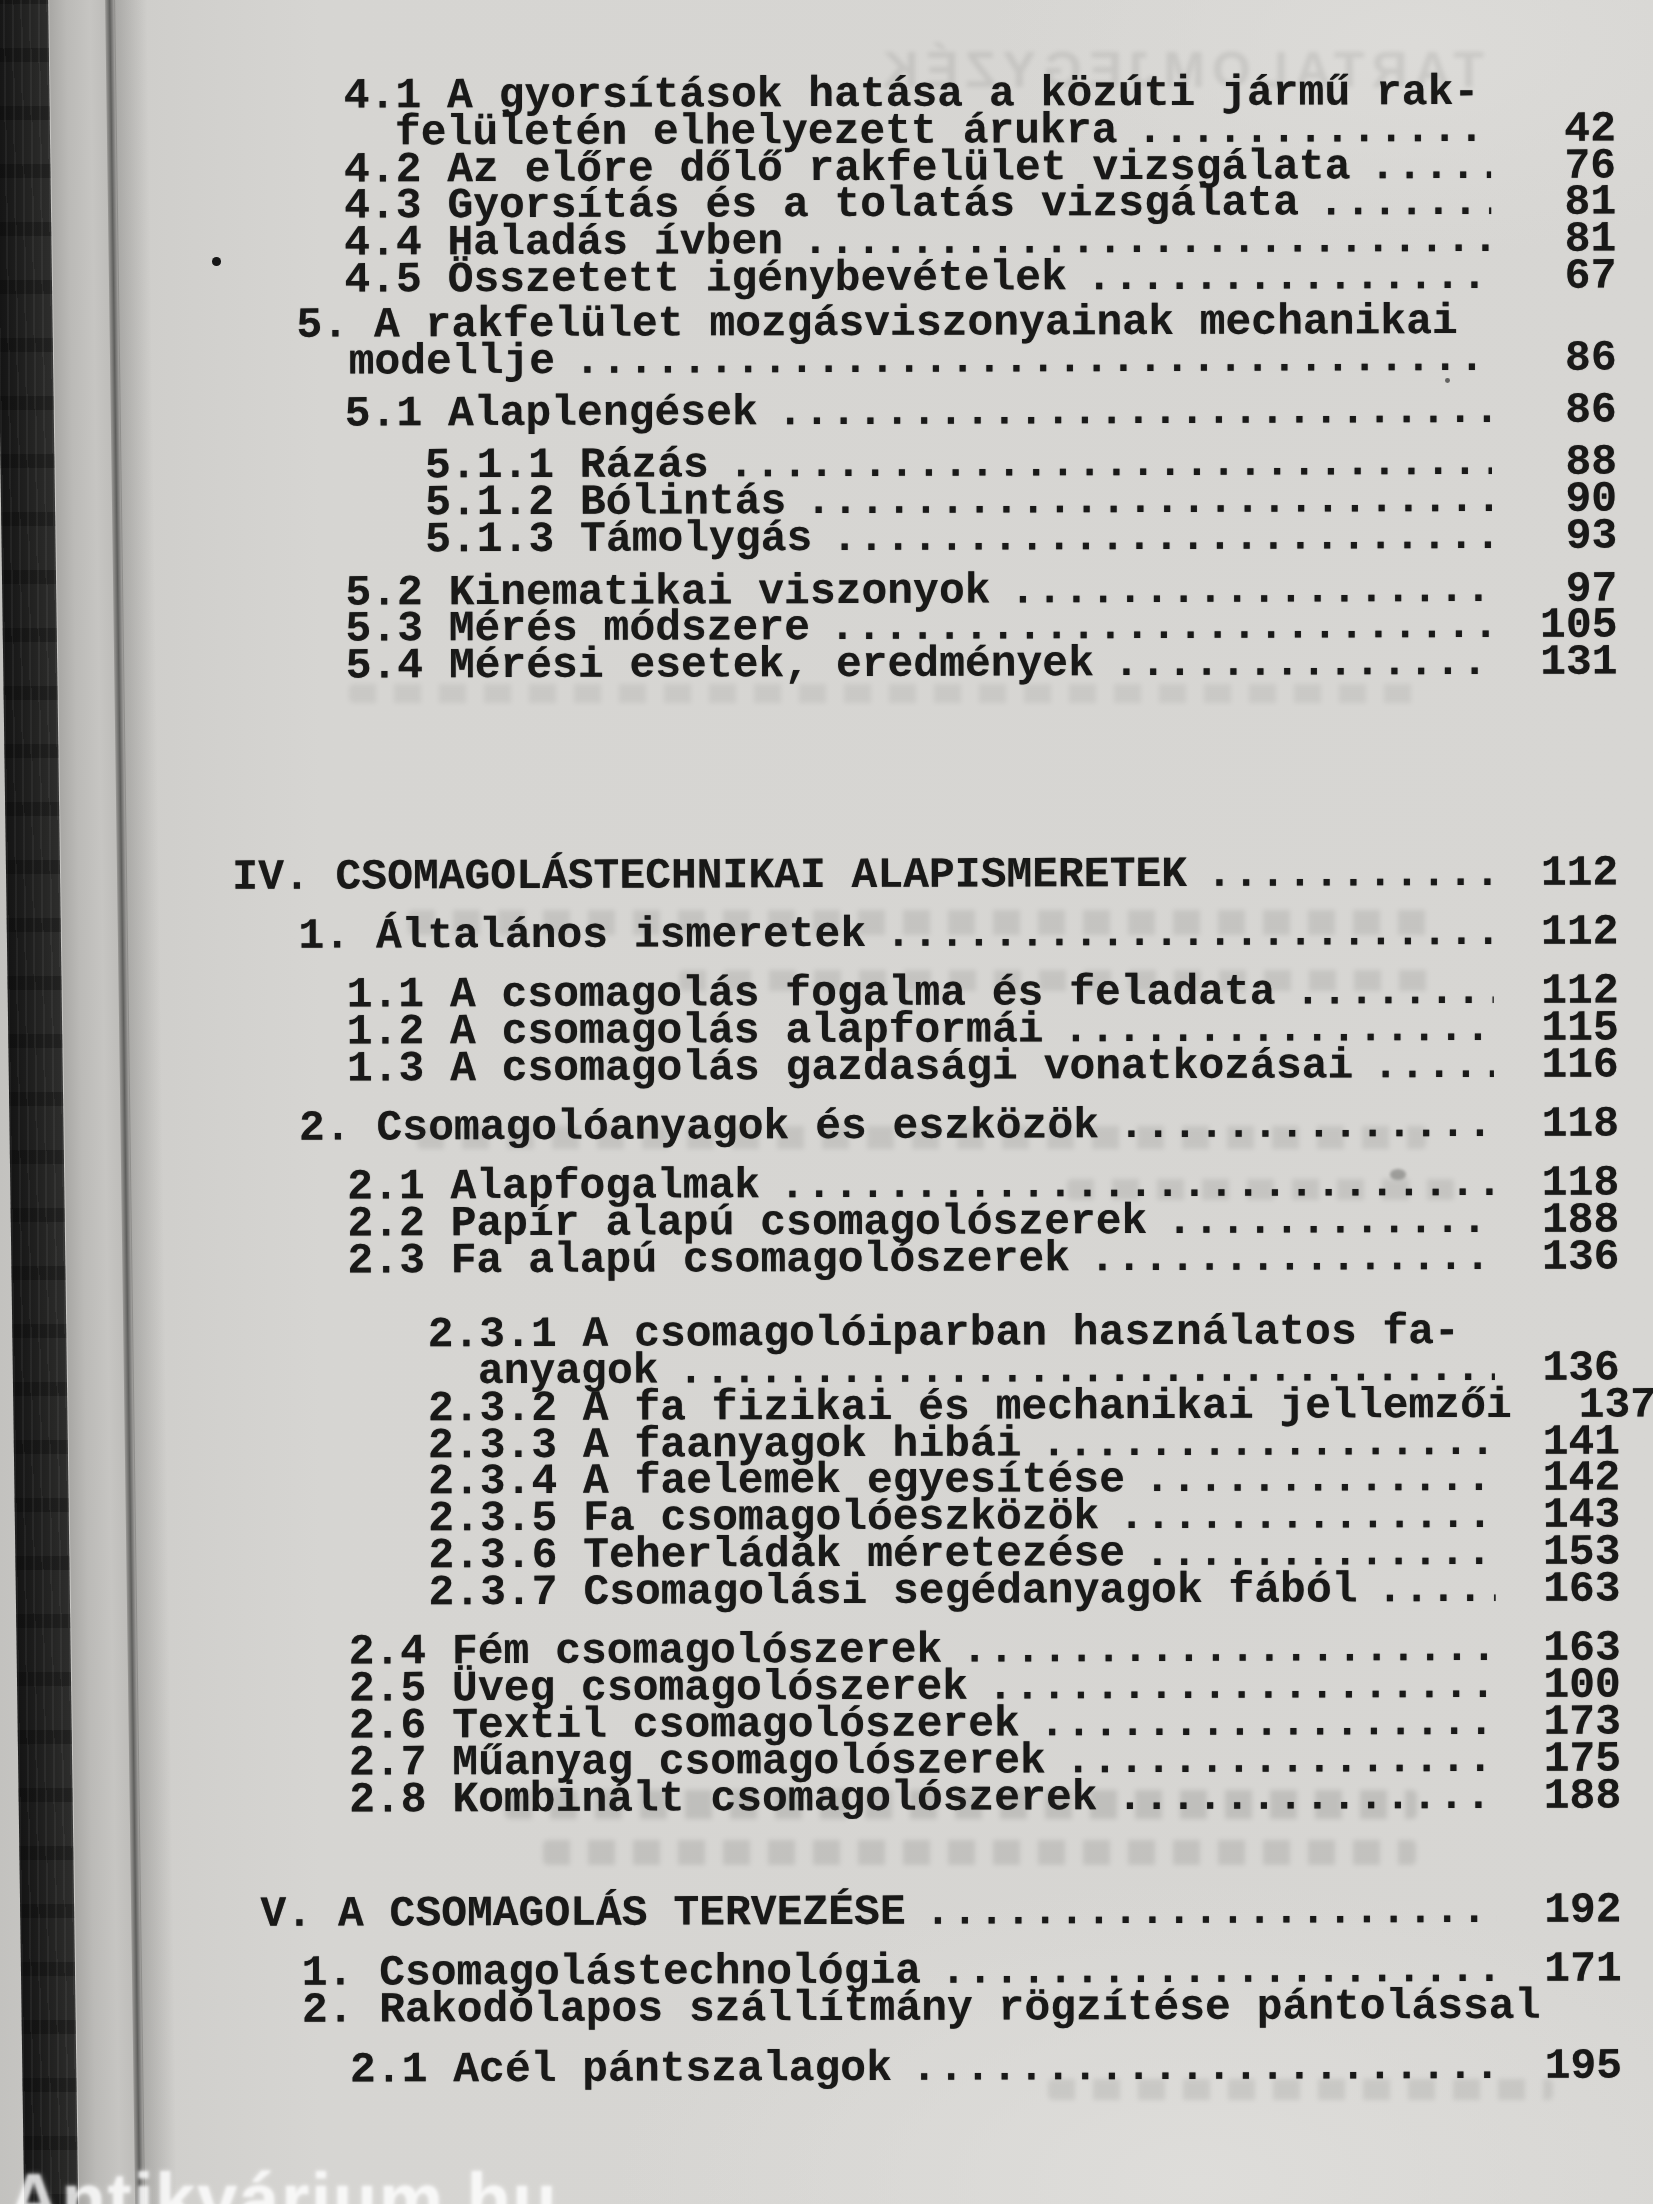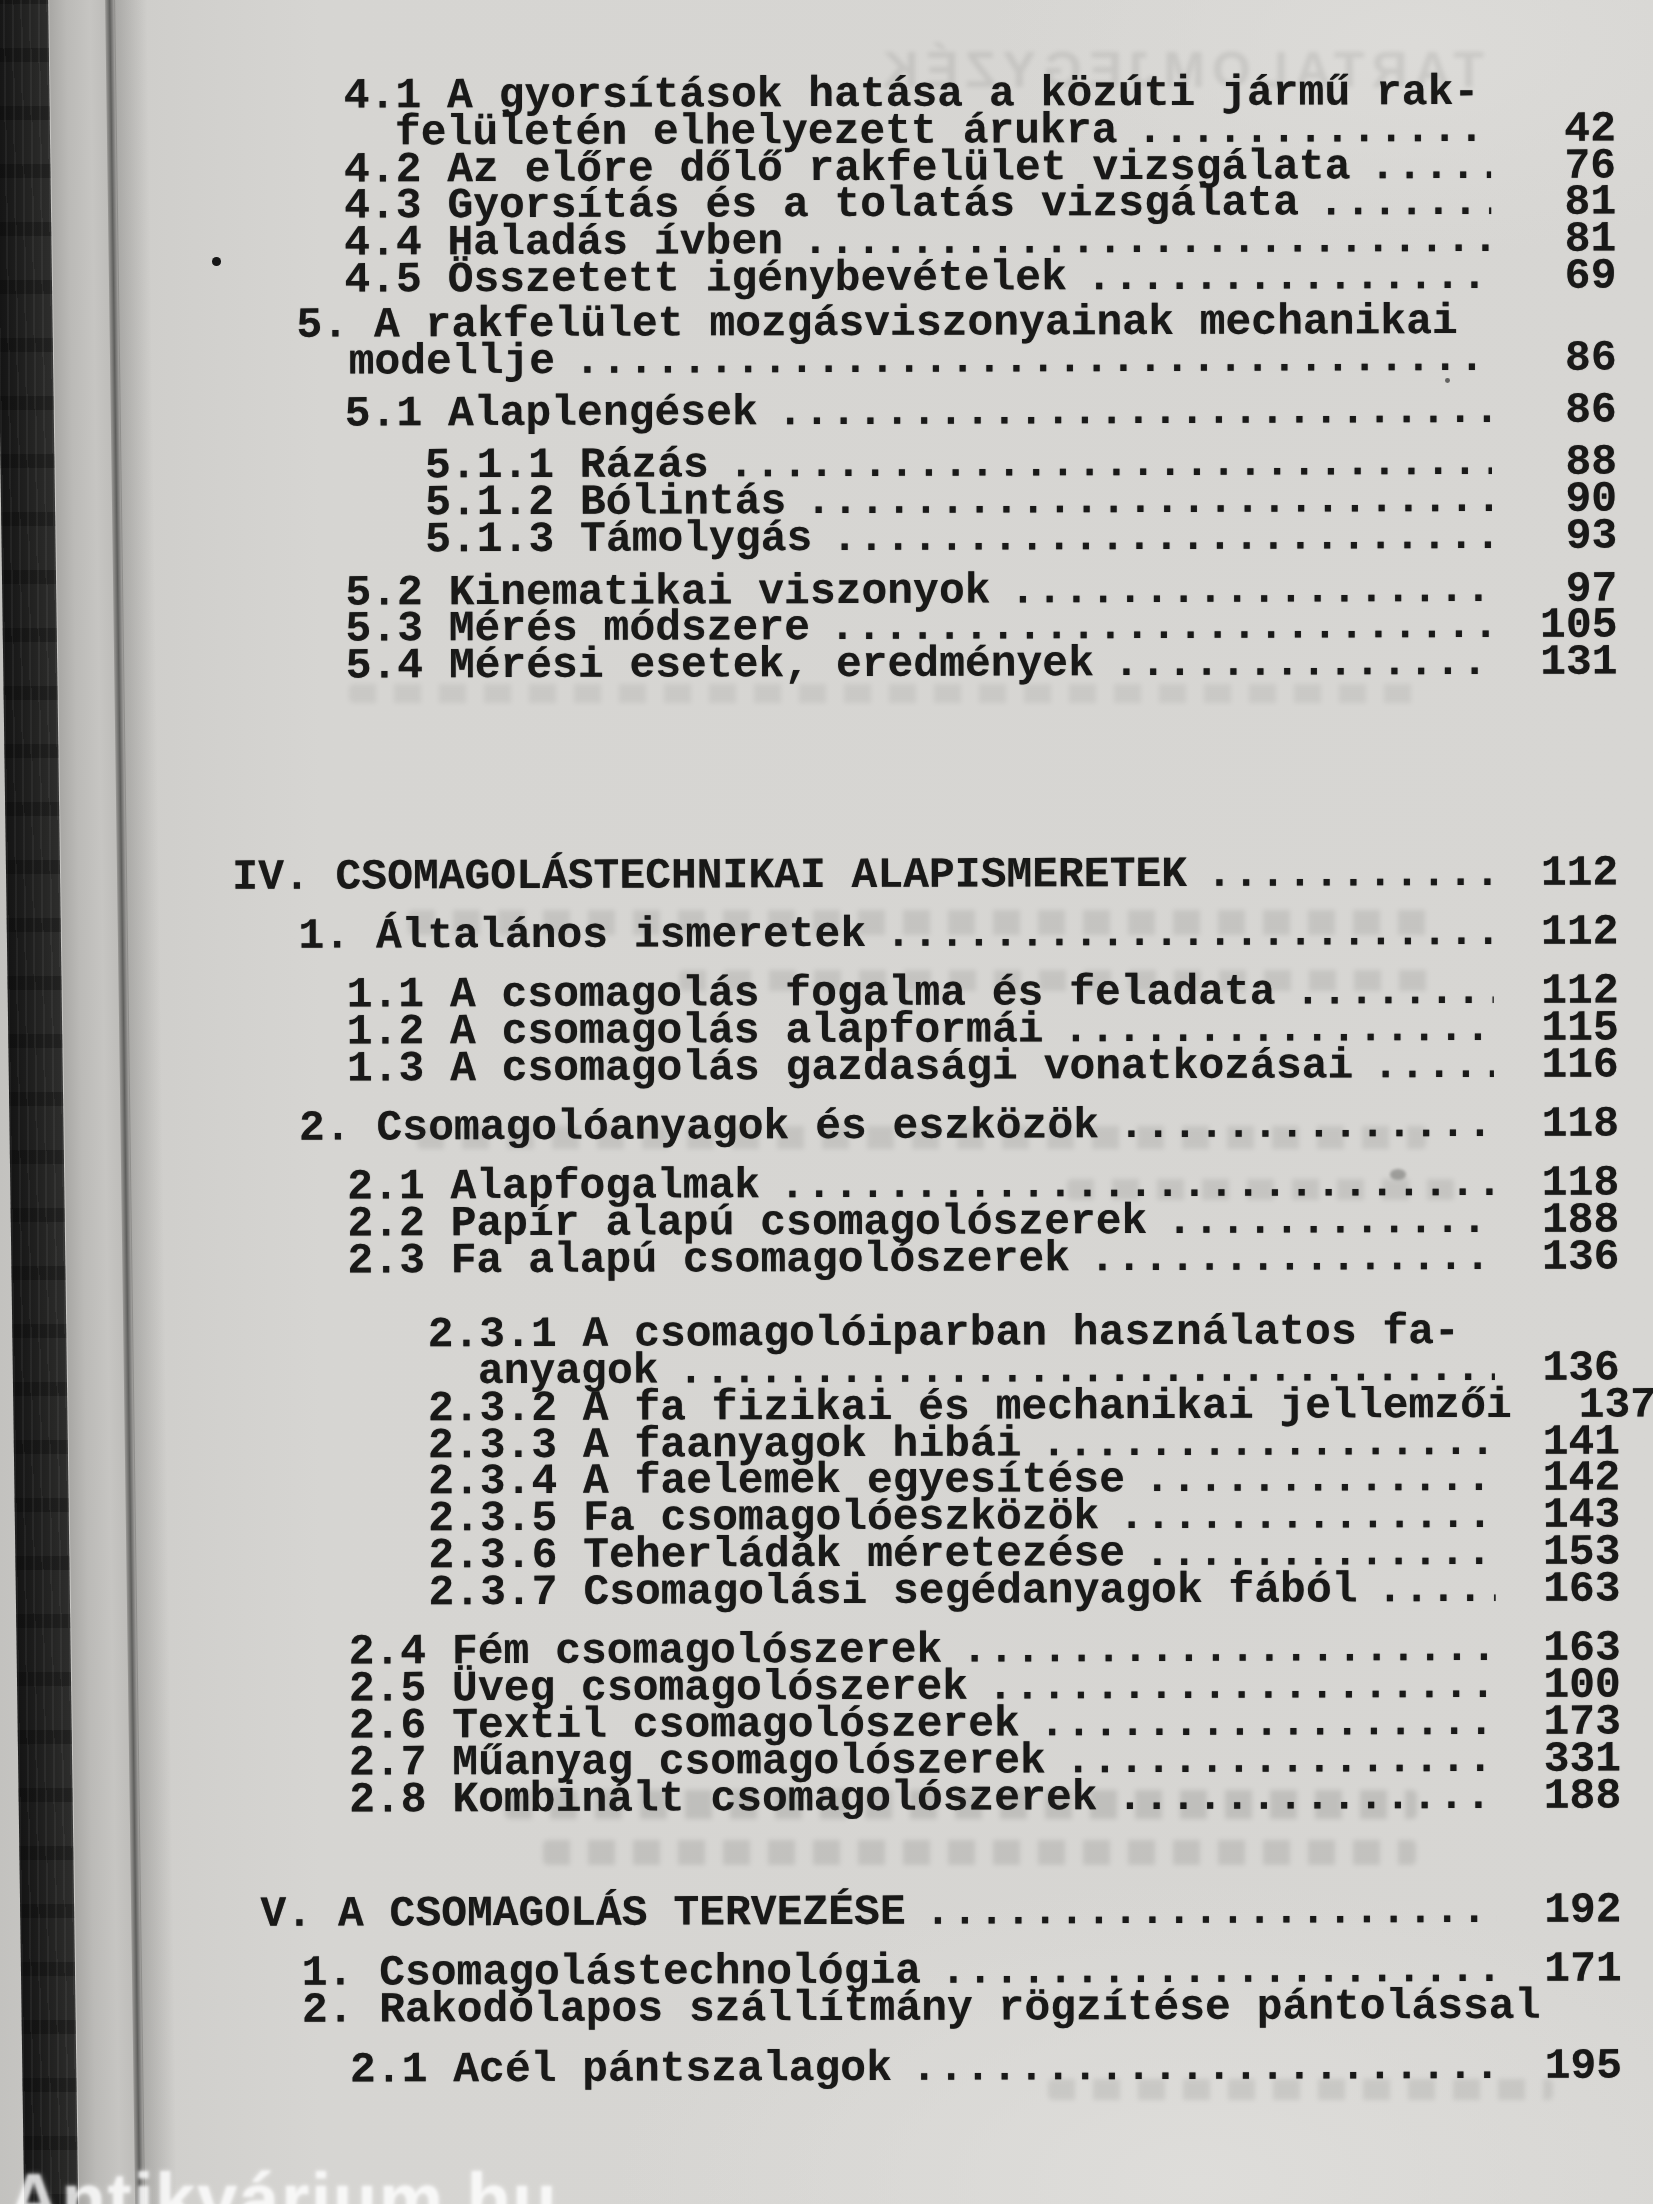--- a/index.html
+++ b/index.html
@@ -132,7 +132,7 @@
       <div class="row lv-sub" style="top: 257px;">
         <span class="t">4.5 Összetett igénybevételek</span>
         <span class="dots">......................................................................</span>
-        <span class="pg">69</span>
+        <span class="pg">67</span>
       </div>
       <div class="row lv-num" style="top: 302px;">
         <span class="t">5. A rakfelület mozgásviszonyainak mechanikai</span>

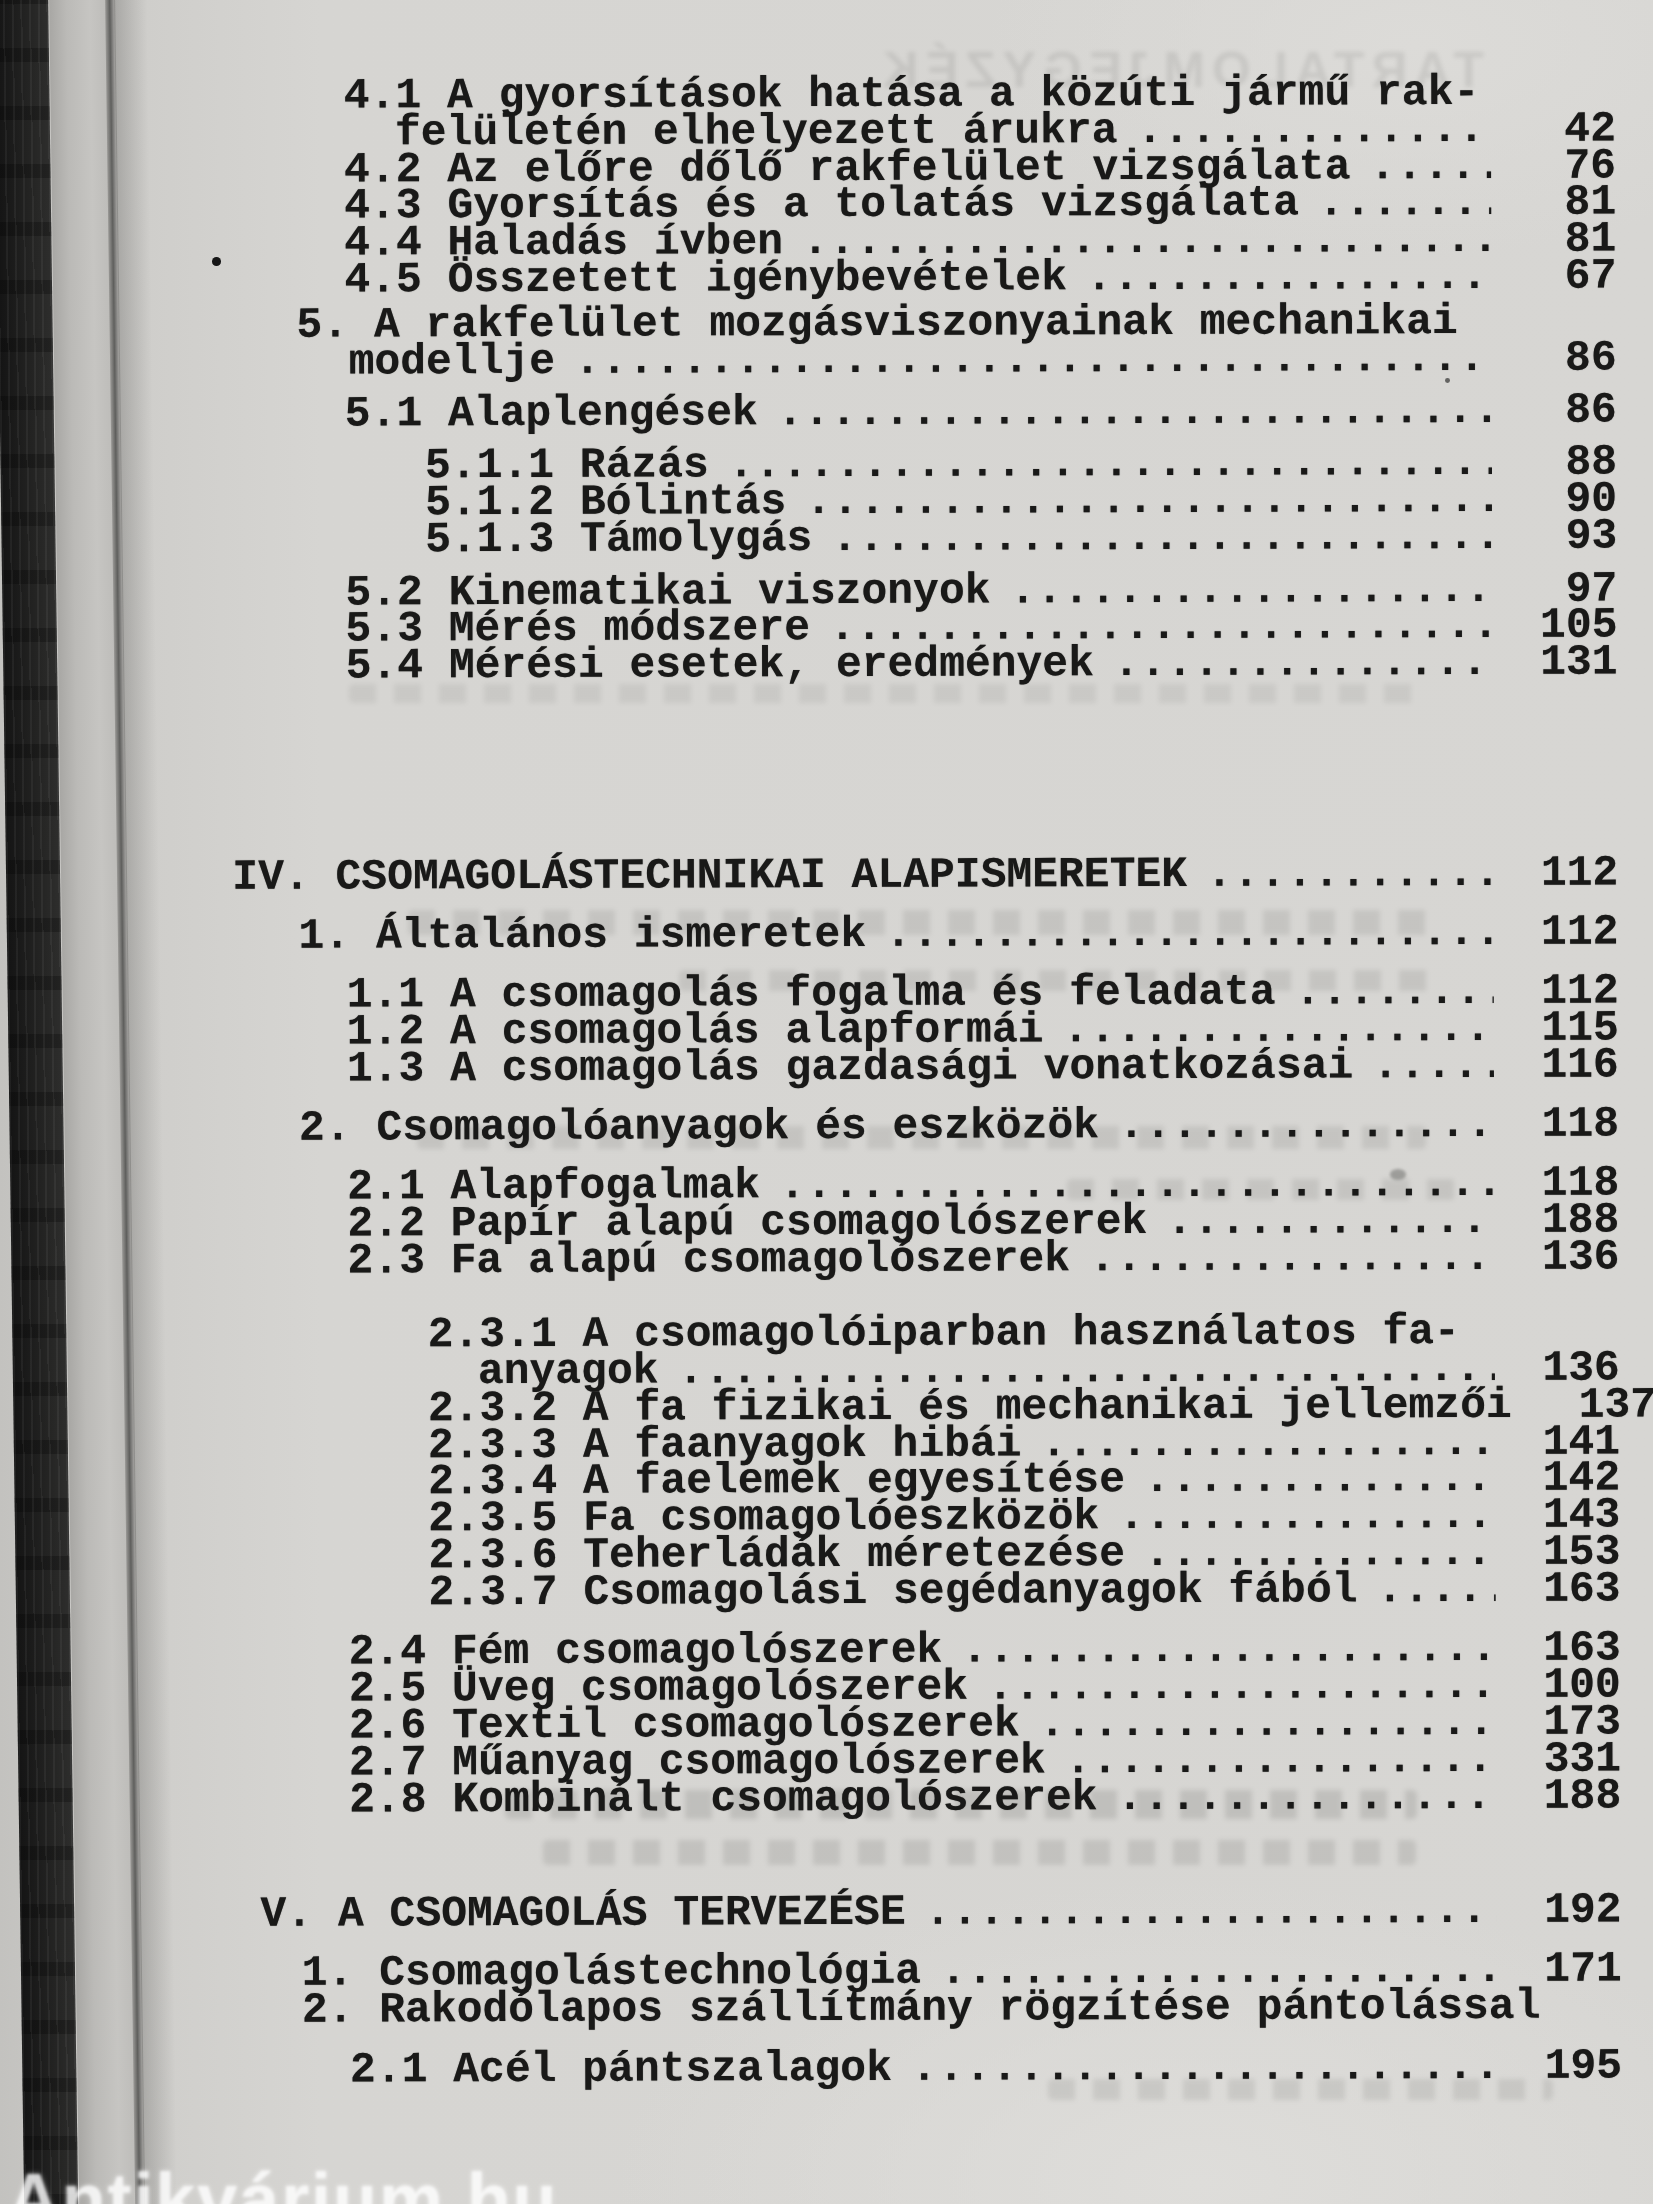--- a/index.html
+++ b/index.html
@@ -282,7 +282,7 @@
       <div class="row lv-sub" style="top: 1740px;">
         <span class="t">2.7 Műanyag csomagolószerek</span>
         <span class="dots">......................................................................</span>
-        <span class="pg">331</span>
+        <span class="pg">175</span>
       </div>
       <div class="row lv-sub" style="top: 1777px;">
         <span class="t">2.8 Kombinált csomagolószerek</span>

